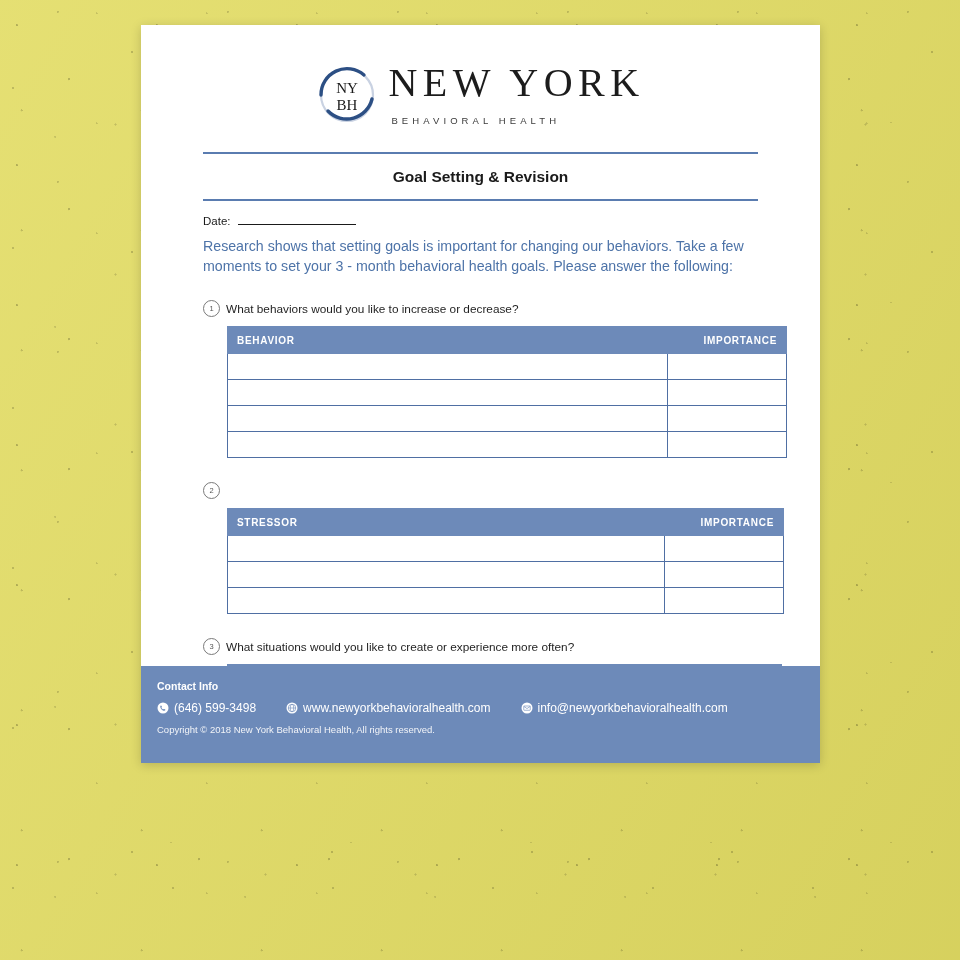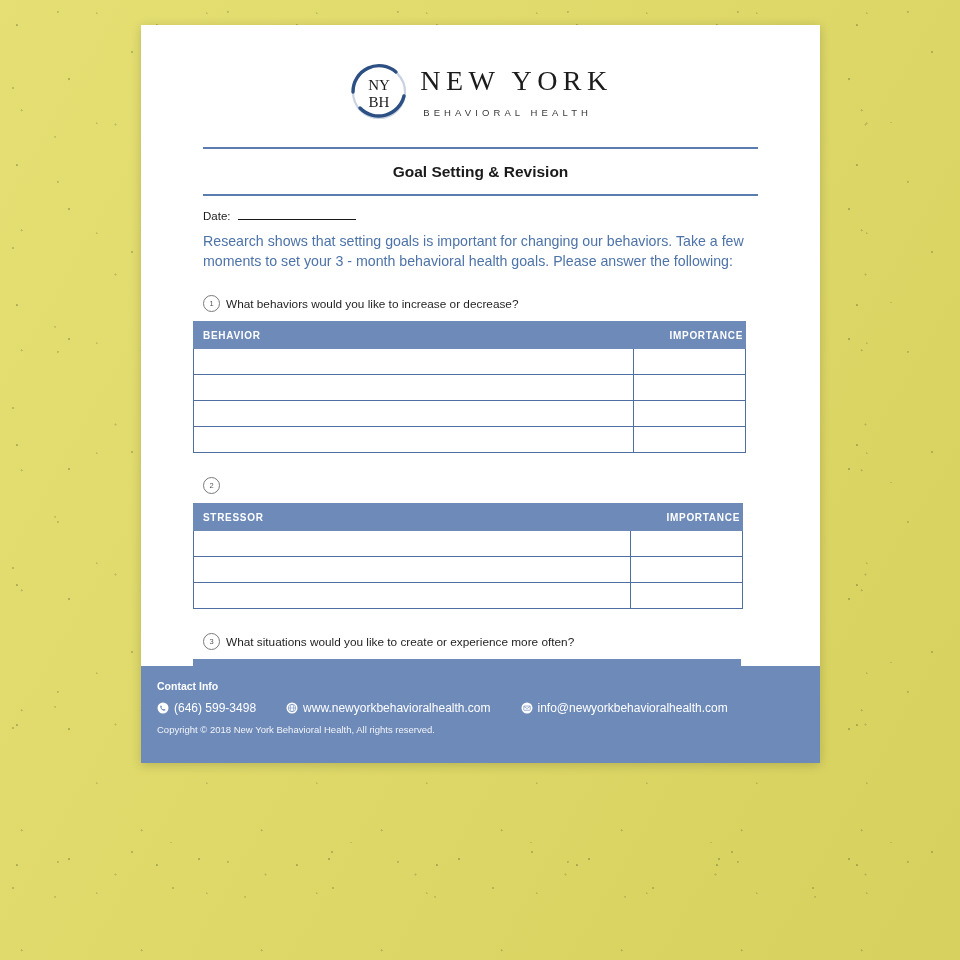--- a/index.html
+++ b/index.html
@@ -63,7 +63,7 @@
   }
   .logo-title {
     font-family: "Liberation Serif", serif;
-    font-size: 28px;
+    font-size: 40px;
     letter-spacing: 5.5px;
     color: #1c1c1c;
     line-height: 1;

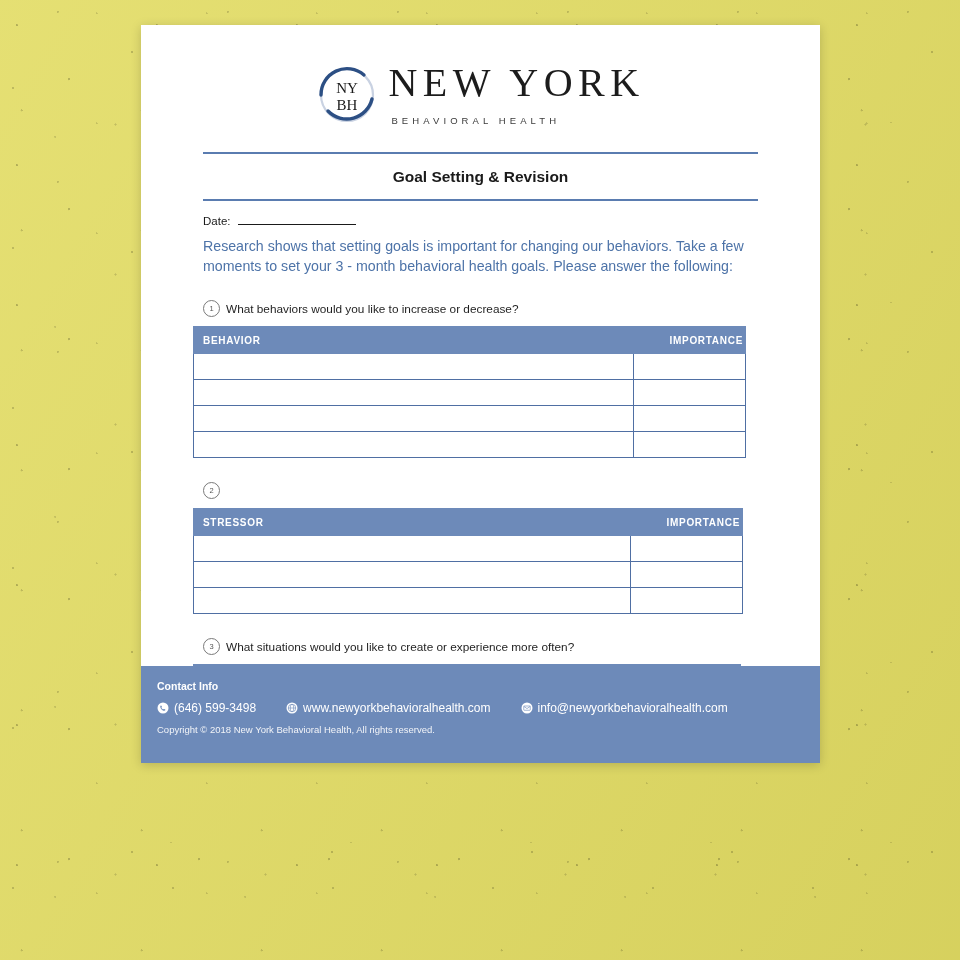--- a/index.html
+++ b/index.html
@@ -143,7 +143,7 @@
   
   table.form-table {
     border-collapse: collapse;
-    margin-left: 52px;
+    margin-left: 86px;
     margin-top: 9px;
     table-layout: fixed;
   }

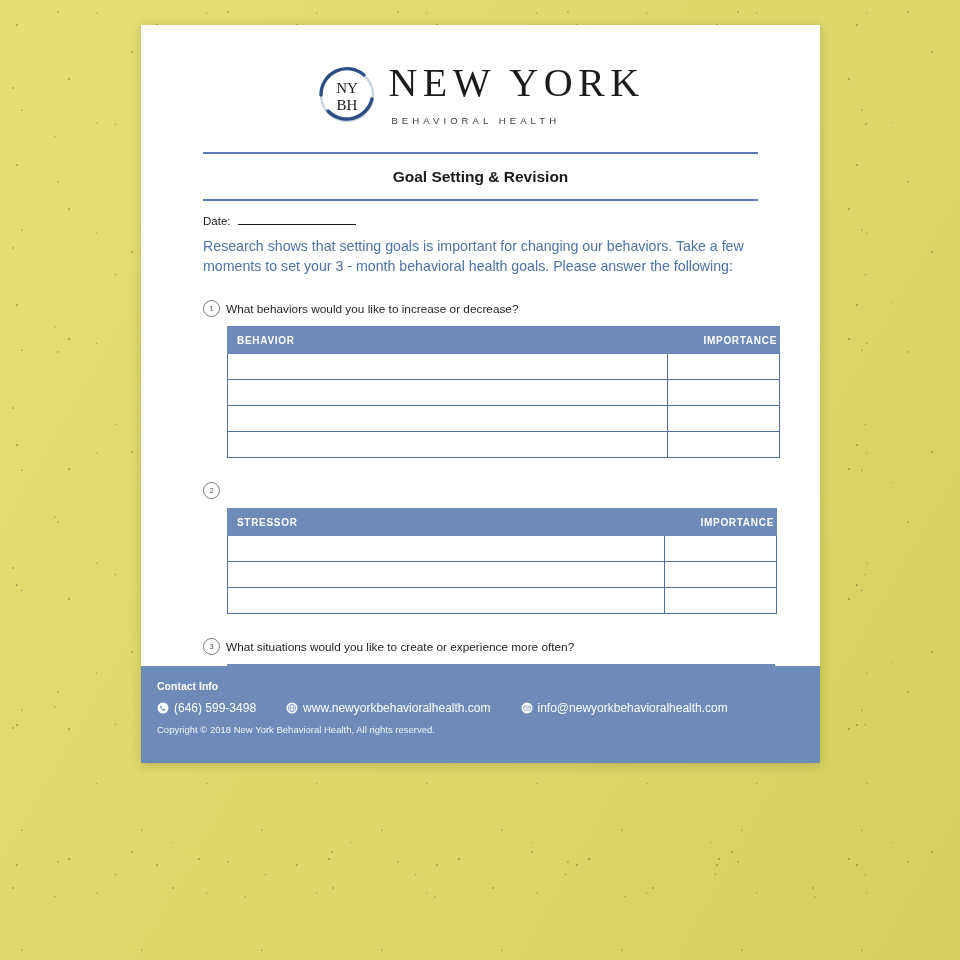--- a/index.html
+++ b/index.html
@@ -160,7 +160,7 @@
   }
   table.form-table th.imp {
     text-align: right;
-    padding-right: 2px;
+    padding-right: 9px;
   }
   table.form-table td {
     border: 1px solid #4f6fa3;

